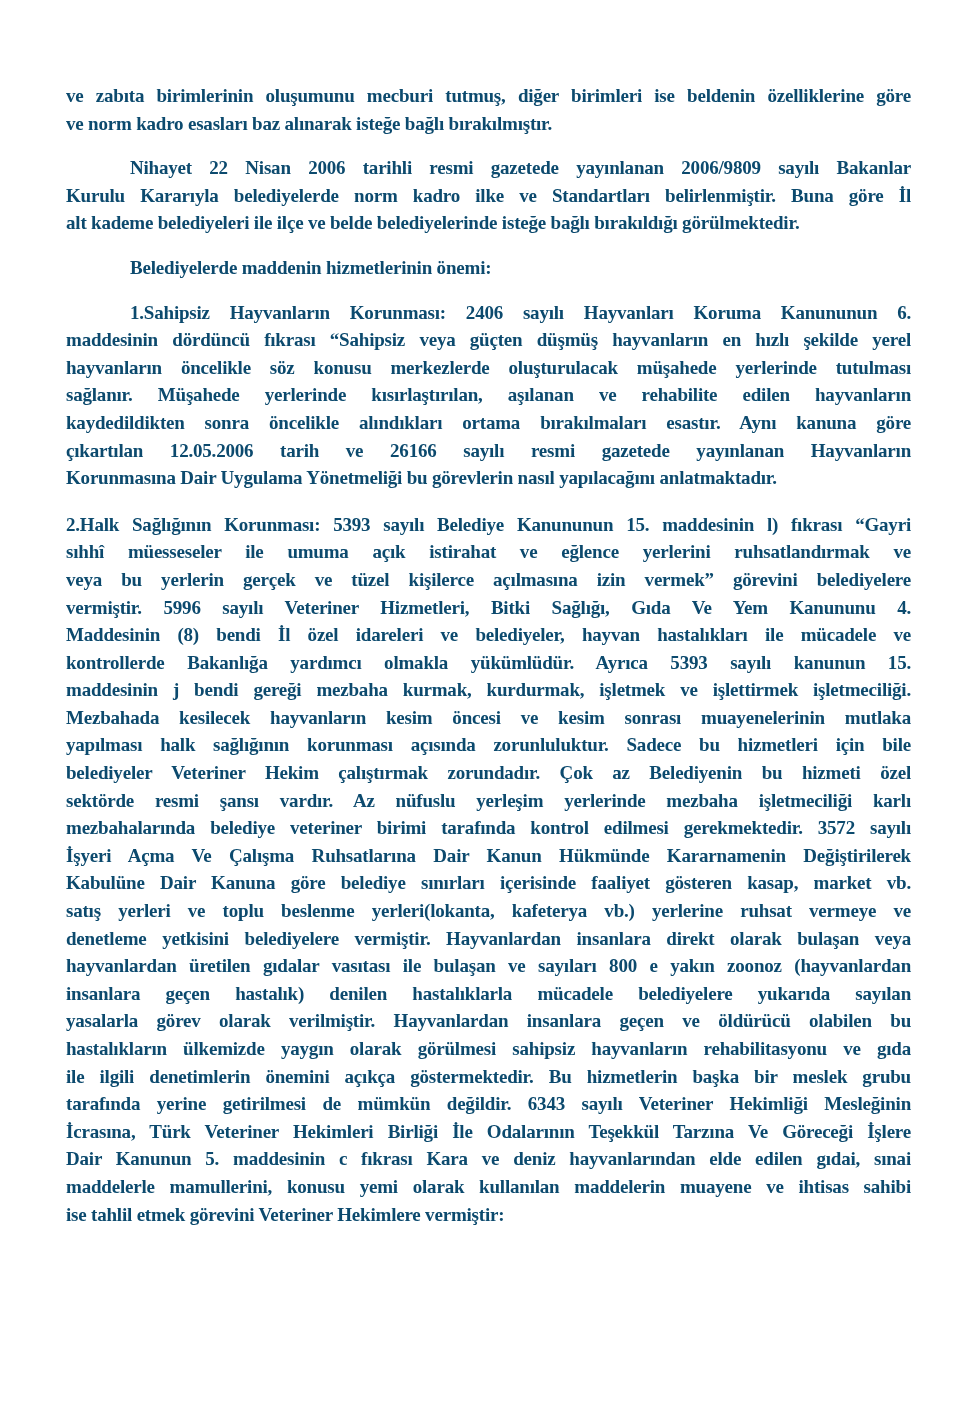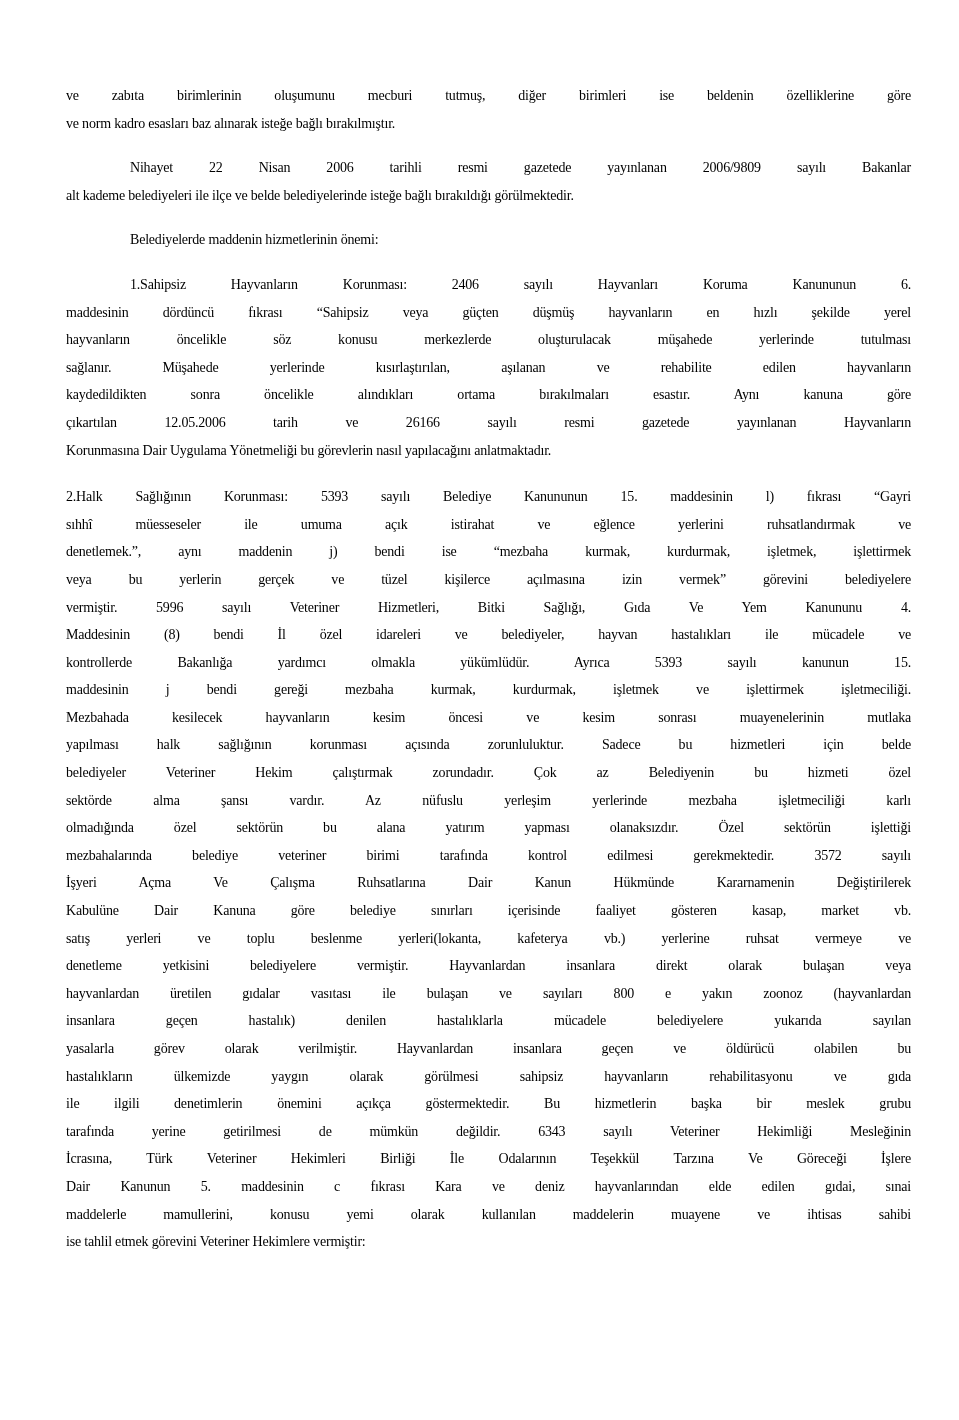--- a/index.html
+++ b/index.html
@@ -7,8 +7,9 @@
   .page {
     position: absolute; left: 66px; top: 82px; width: 845px;
     font-family: "Liberation Serif", "DejaVu Serif", serif;
-    font-size: 14px; color: #000000;
+    font-size: 19px; color: #0c4a6e;
     letter-spacing: -0.2px;
+    font-weight: bold;
   }
   .line {
     display: block; height: 27.6px; line-height: 27.6px;

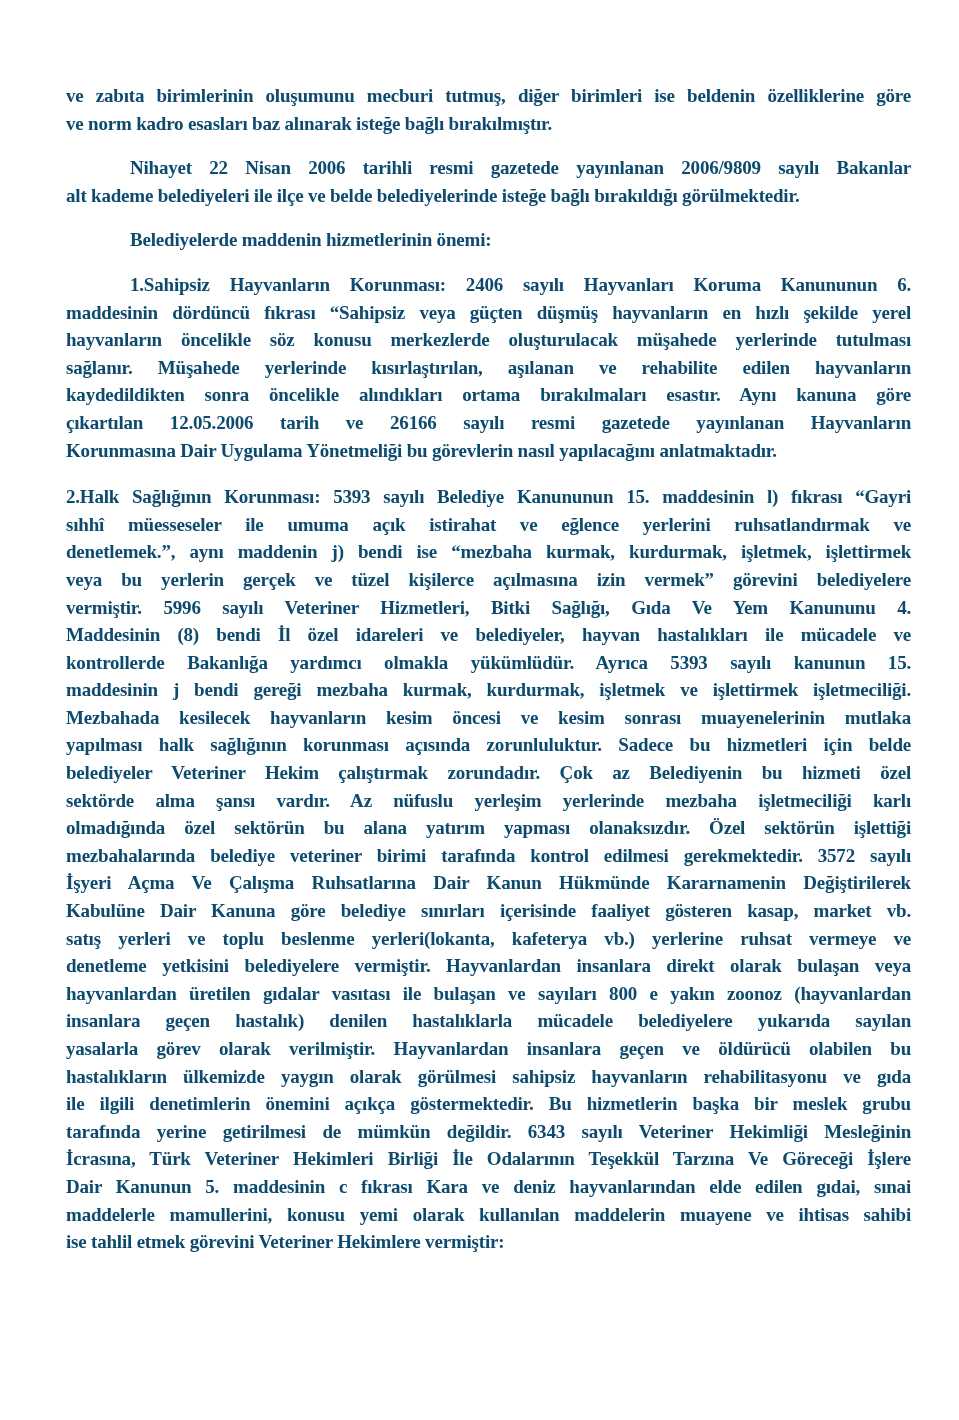--- a/index.html
+++ b/index.html
@@ -36,6 +36,7 @@
 
   <div class="para">
     <span class="line indent">Nihayet 22 Nisan 2006 tarihli resmi gazetede yayınlanan 2006/9809 sayılı Bakanlar</span>
+    <span class="line">Kurulu Kararıyla belediyelerde norm kadro ilke ve Standartları belirlenmiştir. Buna göre İl</span>
     <span class="line last">alt kademe belediyeleri ile ilçe ve belde belediyelerinde isteğe bağlı bırakıldığı görülmektedir.</span>
   </div>
 

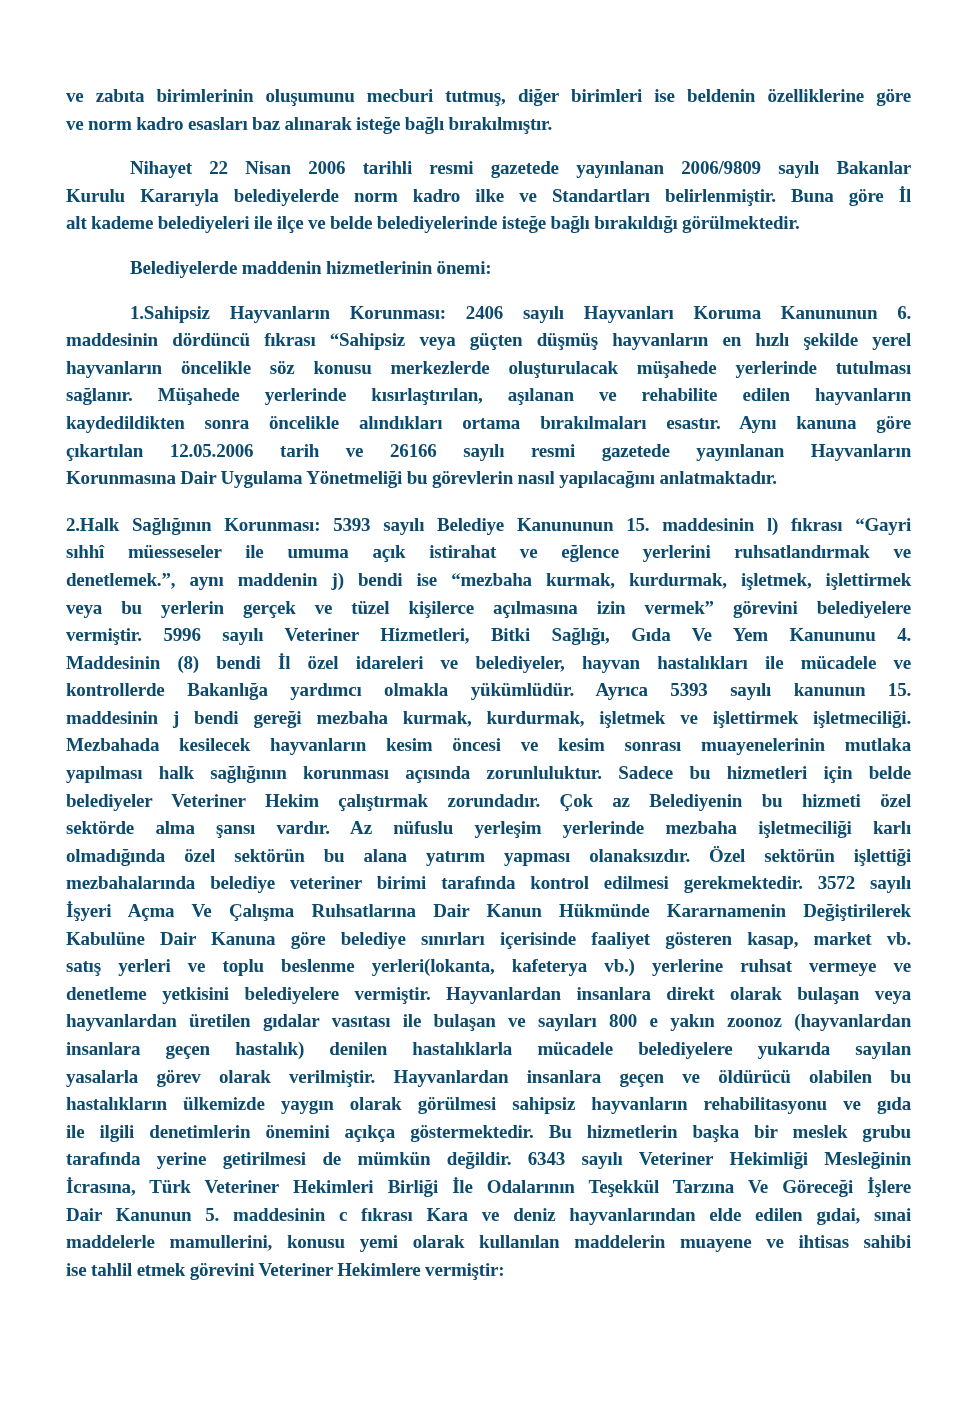--- a/index.html
+++ b/index.html
@@ -63,7 +63,6 @@
   <div class="para">
     <span class="line">2.Halk Sağlığının Korunması: 5393 sayılı Belediye Kanununun 15. maddesinin l) fıkrası “Gayri</span>
     <span class="line">sıhhî müesseseler ile umuma açık istirahat ve eğlence yerlerini ruhsatlandırmak ve</span>
-    <span class="line">denetlemek.”, aynı maddenin j) bendi ise “mezbaha kurmak, kurdurmak, işletmek, işlettirmek</span>
     <span class="line">veya bu yerlerin gerçek ve tüzel kişilerce açılmasına izin vermek” görevini belediyelere</span>
     <span class="line">vermiştir.  5996 sayılı Veteriner Hizmetleri, Bitki Sağlığı, Gıda Ve Yem Kanununu 4.</span>
     <span class="line">Maddesinin  (8) bendi İl özel idareleri ve belediyeler, hayvan hastalıkları ile mücadele ve</span>

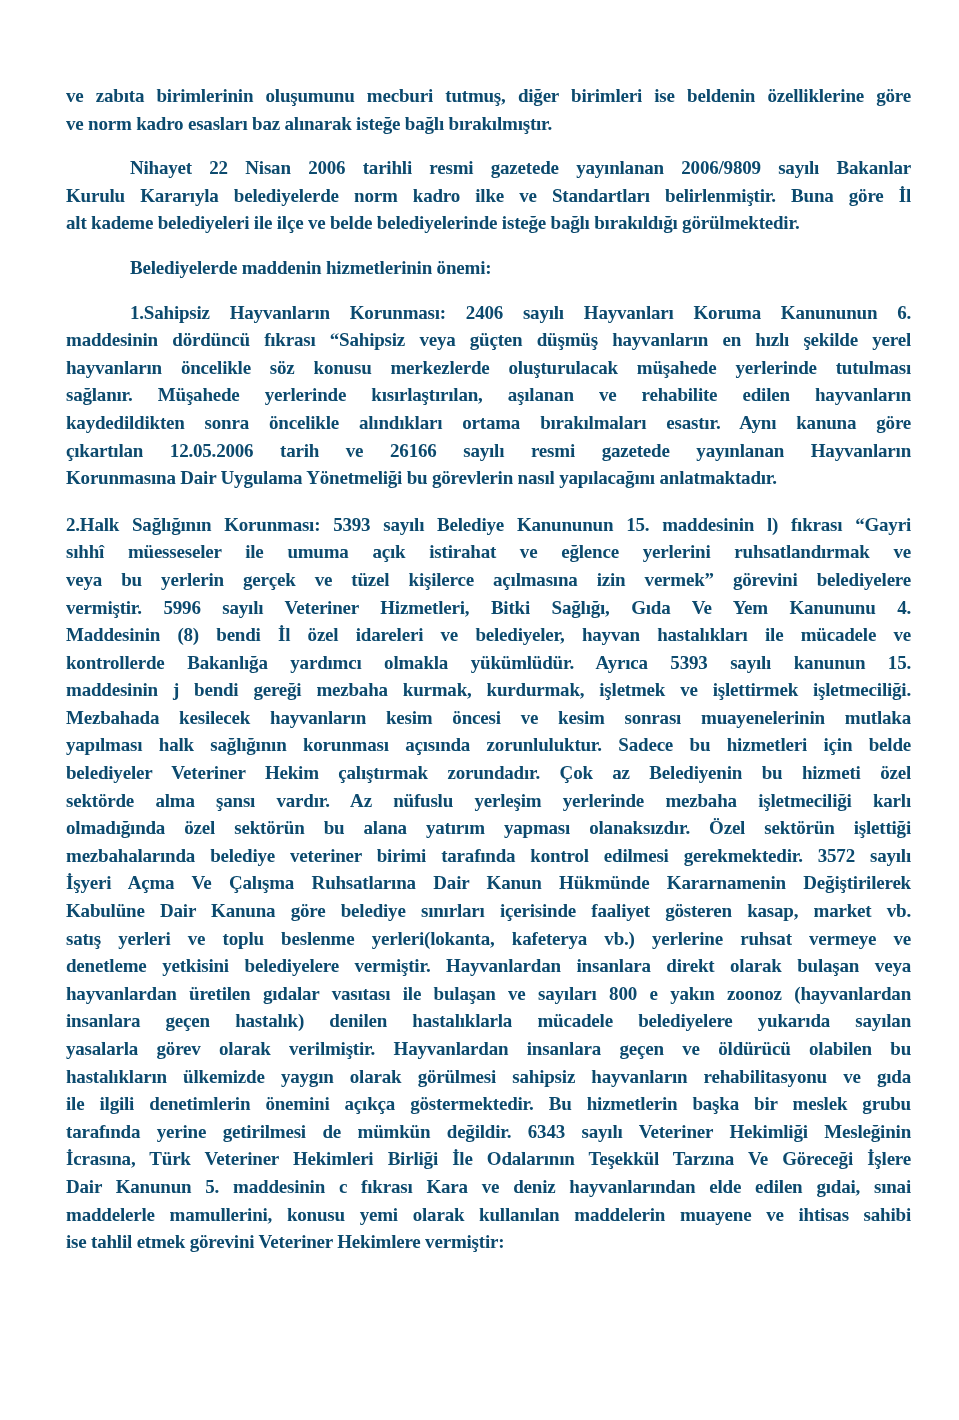--- a/index.html
+++ b/index.html
@@ -69,7 +69,7 @@
     <span class="line">kontrollerde Bakanlığa yardımcı olmakla yükümlüdür. Ayrıca 5393 sayılı kanunun 15.</span>
     <span class="line">maddesinin j bendi gereği mezbaha kurmak, kurdurmak, işletmek ve işlettirmek işletmeciliği.</span>
     <span class="line">Mezbahada kesilecek hayvanların kesim öncesi ve kesim sonrası muayenelerinin mutlaka</span>
-    <span class="line">yapılması halk sağlığının korunması açısında zorunluluktur. Sadece bu hizmetleri için belde</span>
+    <span class="line">yapılması halk sağlığının korunması açısında zorunluluktur. Sadece bu hizmetleri için bile</span>
     <span class="line">belediyeler Veteriner Hekim çalıştırmak zorundadır. Çok az Belediyenin bu hizmeti özel</span>
     <span class="line">sektörde alma şansı vardır. Az nüfuslu yerleşim yerlerinde mezbaha işletmeciliği karlı</span>
     <span class="line">olmadığında özel sektörün bu alana yatırım yapması olanaksızdır. Özel sektörün işlettiği</span>

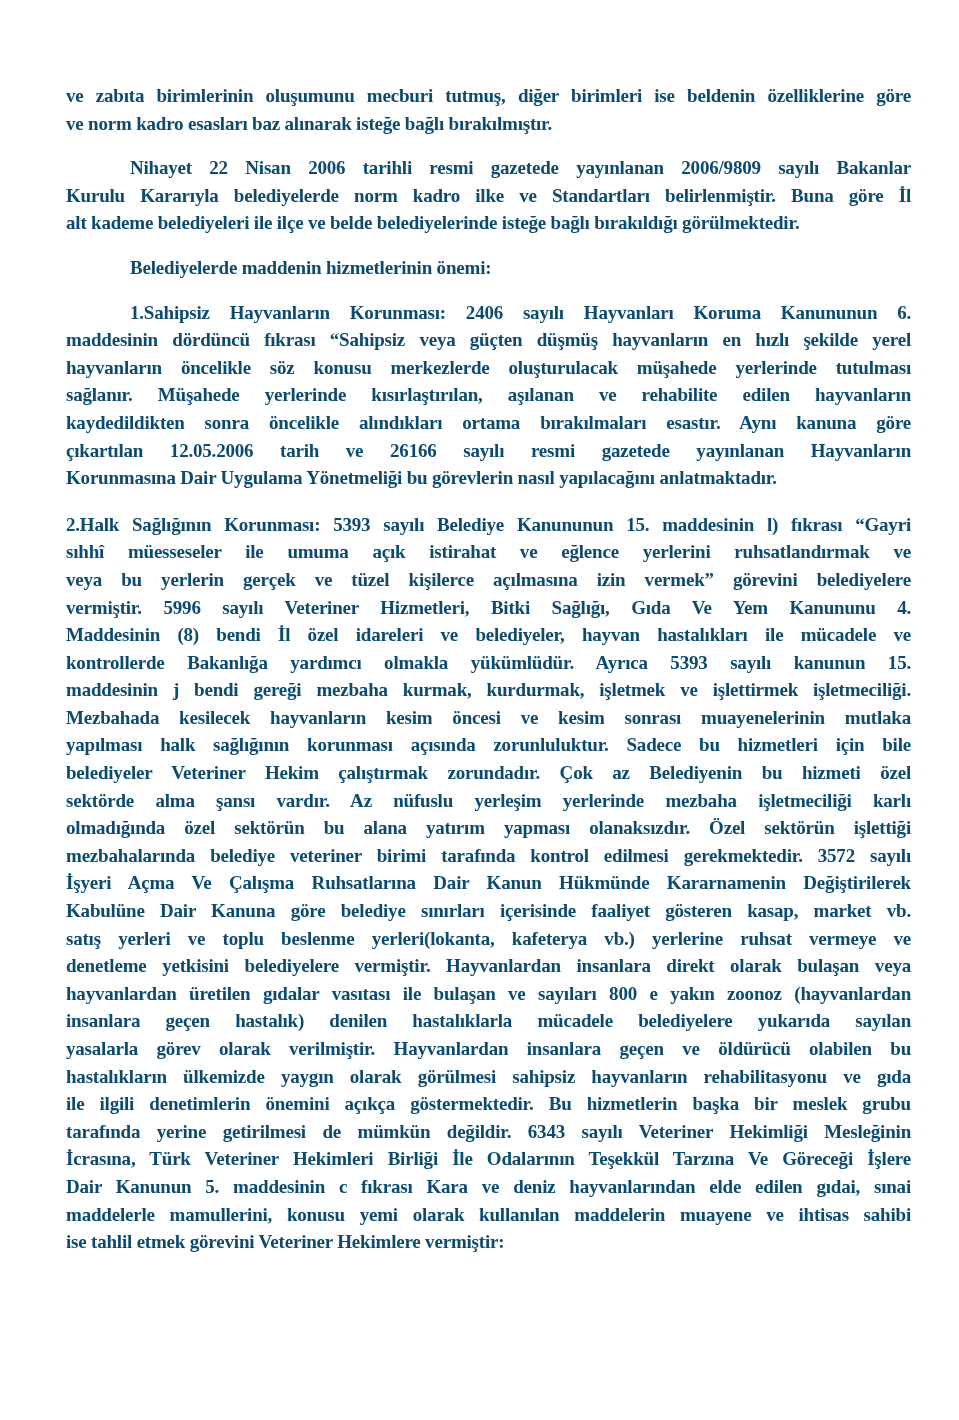--- a/index.html
+++ b/index.html
@@ -71,7 +71,7 @@
     <span class="line">Mezbahada kesilecek hayvanların kesim öncesi ve kesim sonrası muayenelerinin mutlaka</span>
     <span class="line">yapılması halk sağlığının korunması açısında zorunluluktur. Sadece bu hizmetleri için bile</span>
     <span class="line">belediyeler Veteriner Hekim çalıştırmak zorundadır. Çok az Belediyenin bu hizmeti özel</span>
-    <span class="line">sektörde alma şansı vardır. Az nüfuslu yerleşim yerlerinde mezbaha işletmeciliği karlı</span>
+    <span class="line">sektörde resmi şansı vardır. Az nüfuslu yerleşim yerlerinde mezbaha işletmeciliği karlı</span>
     <span class="line">olmadığında özel sektörün bu alana yatırım yapması olanaksızdır. Özel sektörün işlettiği</span>
     <span class="line">mezbahalarında belediye veteriner birimi tarafında kontrol edilmesi gerekmektedir.  3572 sayılı</span>
     <span class="line">İşyeri Açma Ve Çalışma Ruhsatlarına Dair Kanun Hükmünde Kararnamenin Değiştirilerek</span>

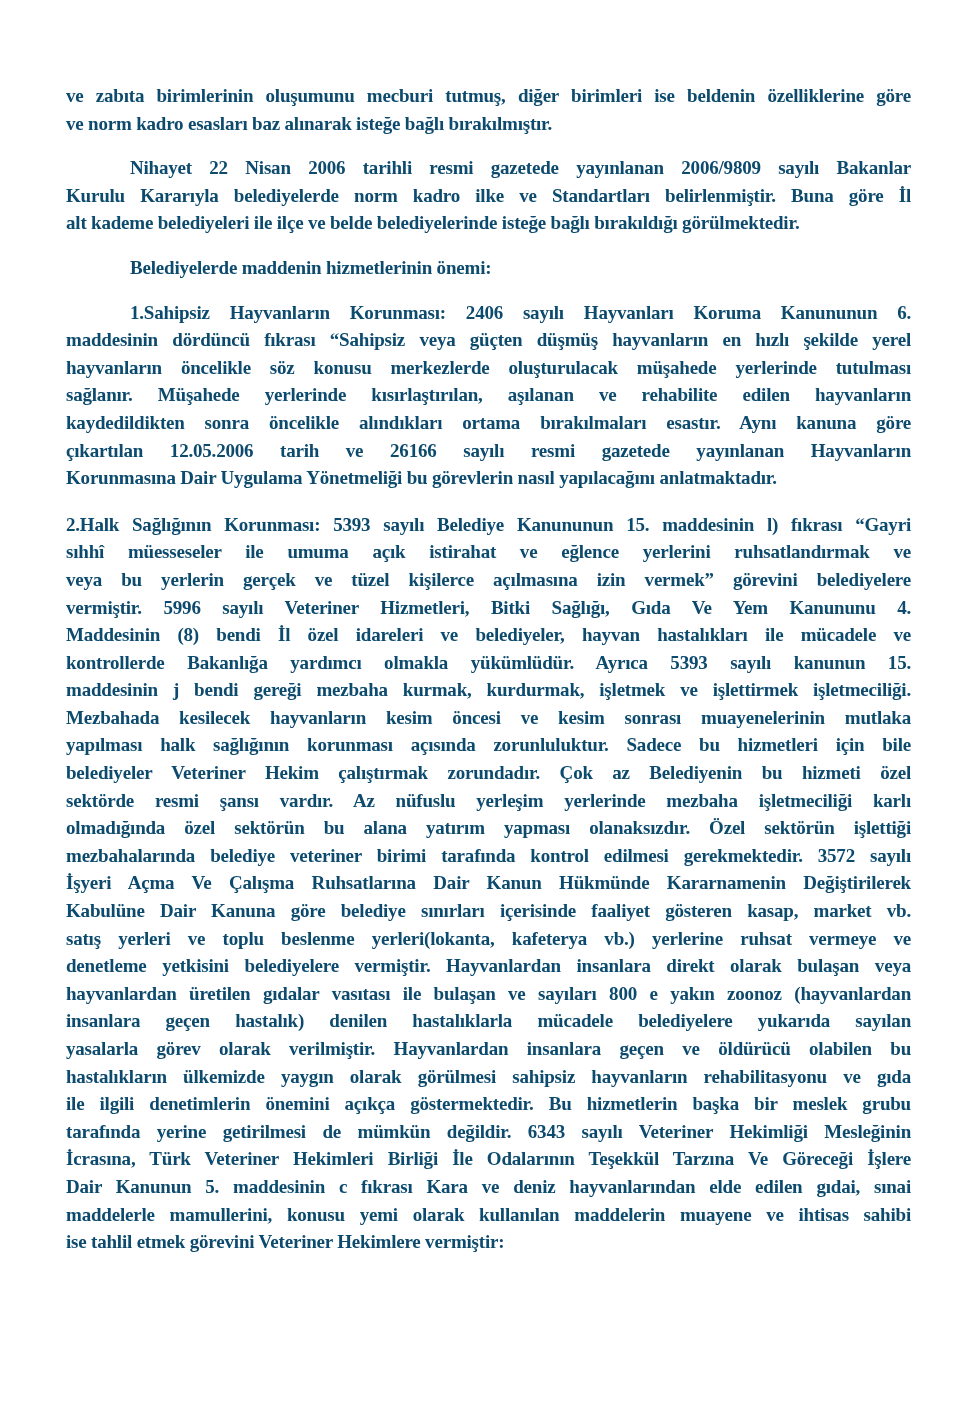--- a/index.html
+++ b/index.html
@@ -72,7 +72,6 @@
     <span class="line">yapılması halk sağlığının korunması açısında zorunluluktur. Sadece bu hizmetleri için bile</span>
     <span class="line">belediyeler Veteriner Hekim çalıştırmak zorundadır. Çok az Belediyenin bu hizmeti özel</span>
     <span class="line">sektörde resmi şansı vardır. Az nüfuslu yerleşim yerlerinde mezbaha işletmeciliği karlı</span>
-    <span class="line">olmadığında özel sektörün bu alana yatırım yapması olanaksızdır. Özel sektörün işlettiği</span>
     <span class="line">mezbahalarında belediye veteriner birimi tarafında kontrol edilmesi gerekmektedir.  3572 sayılı</span>
     <span class="line">İşyeri Açma Ve Çalışma Ruhsatlarına Dair Kanun Hükmünde Kararnamenin Değiştirilerek</span>
     <span class="line">Kabulüne Dair Kanuna göre belediye sınırları içerisinde faaliyet gösteren kasap, market vb.</span>

